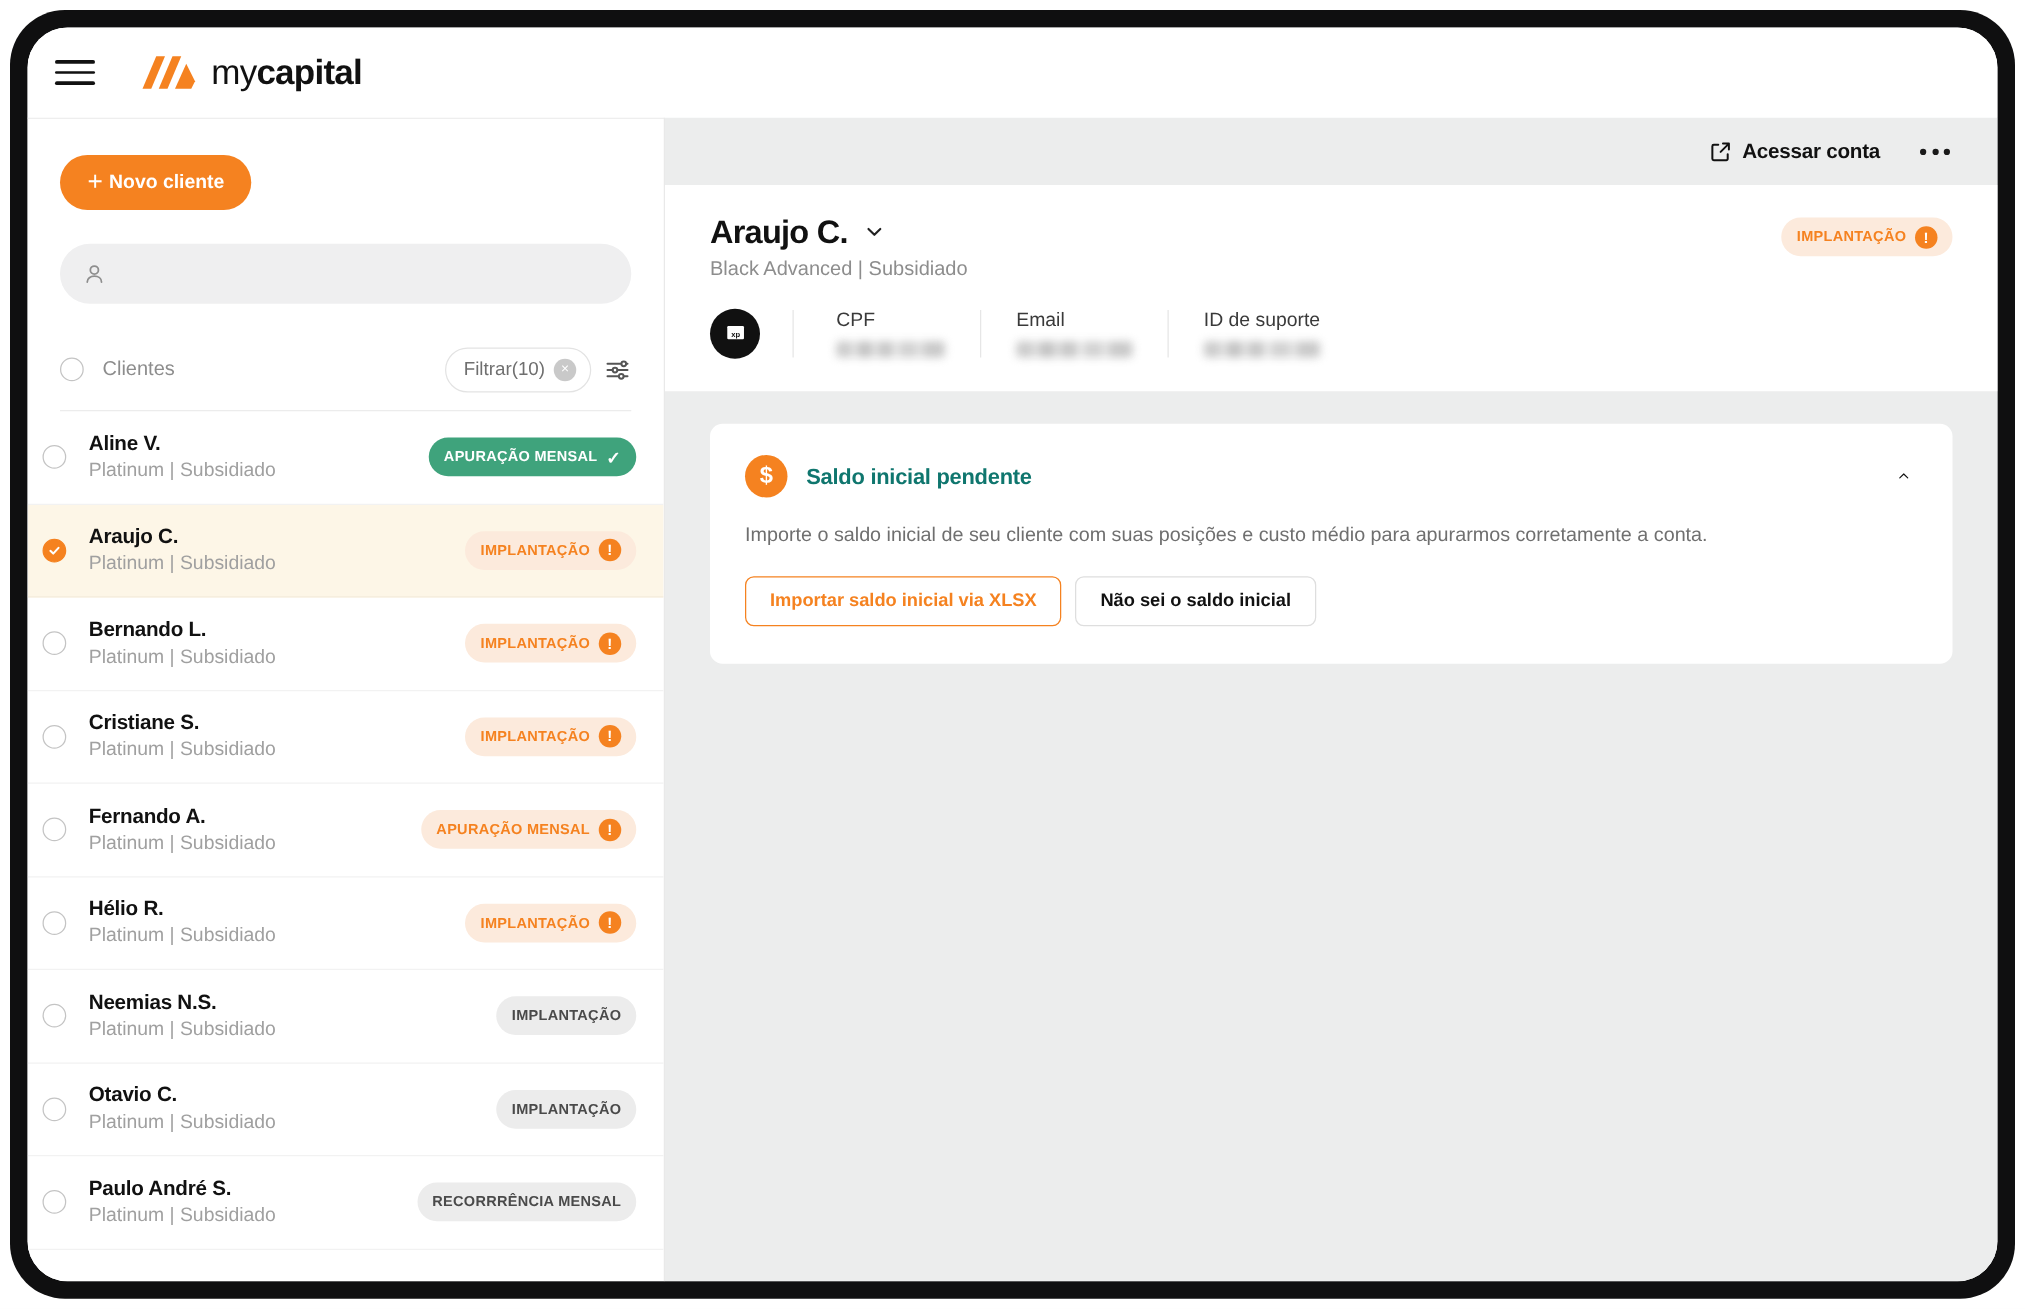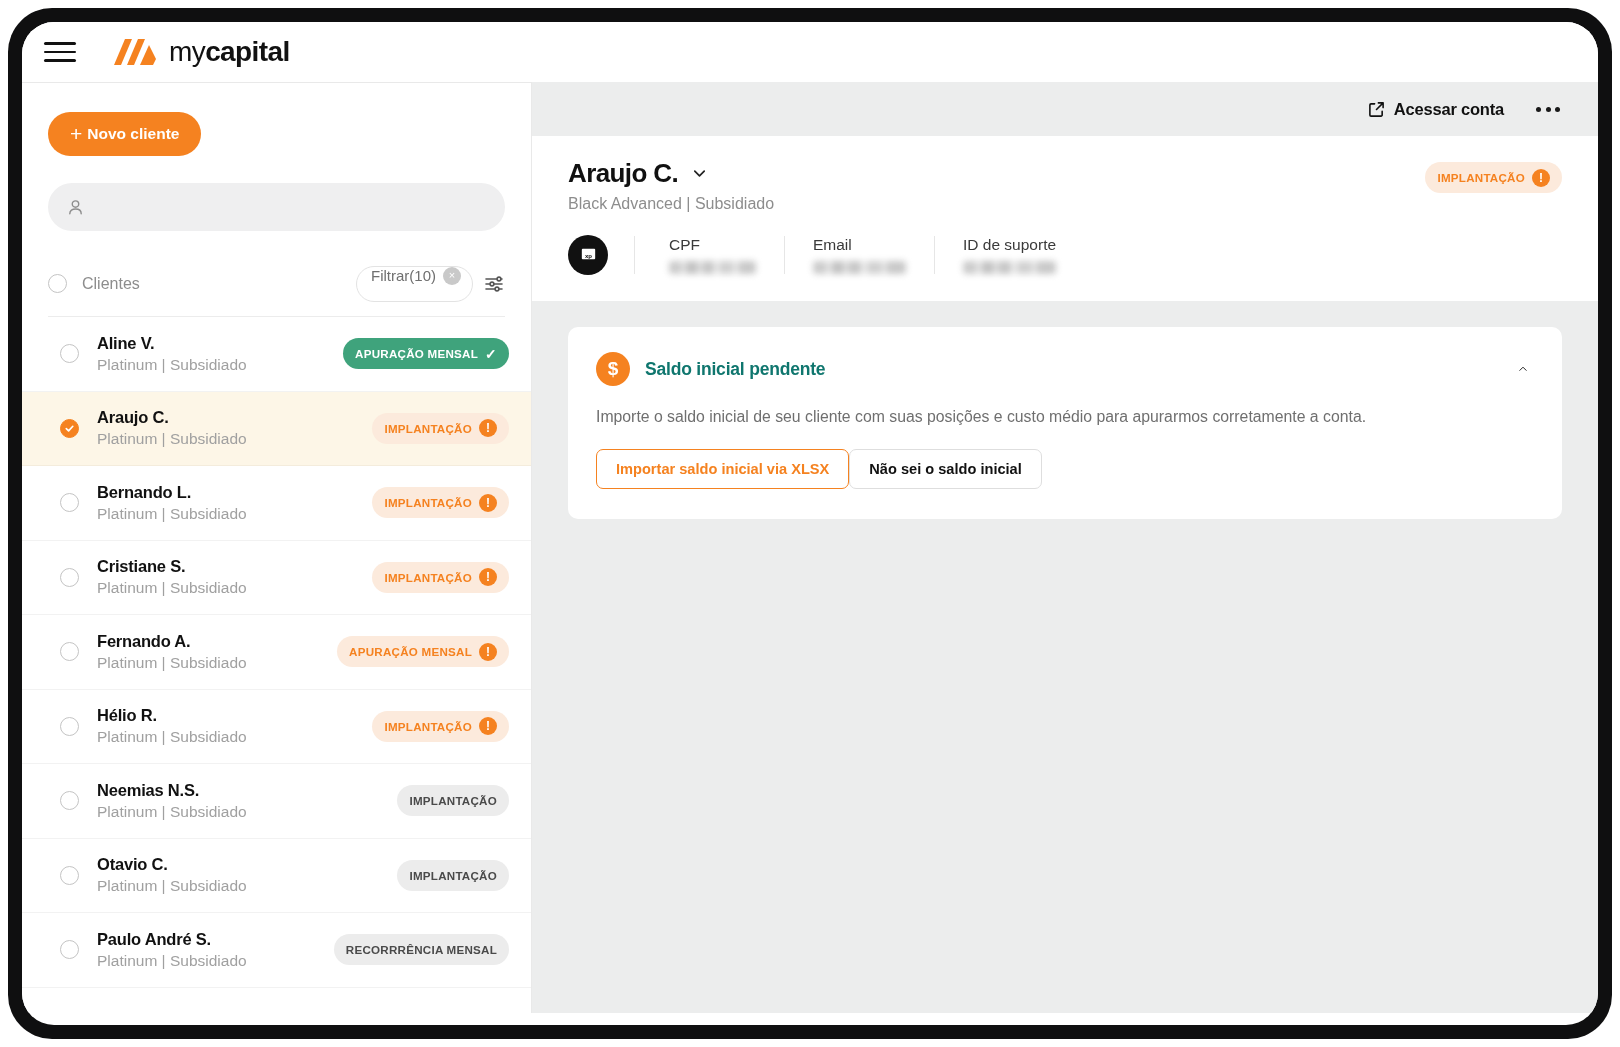--- a/index.html
+++ b/index.html
@@ -26,7 +26,7 @@
 
   
   .topbar {
-    height: 60px; background: #fff;
+    height: 72px; background: #fff;
     display: flex; align-items: center;
     padding: 0 0 0 22px;
     position: relative; z-index: 5;

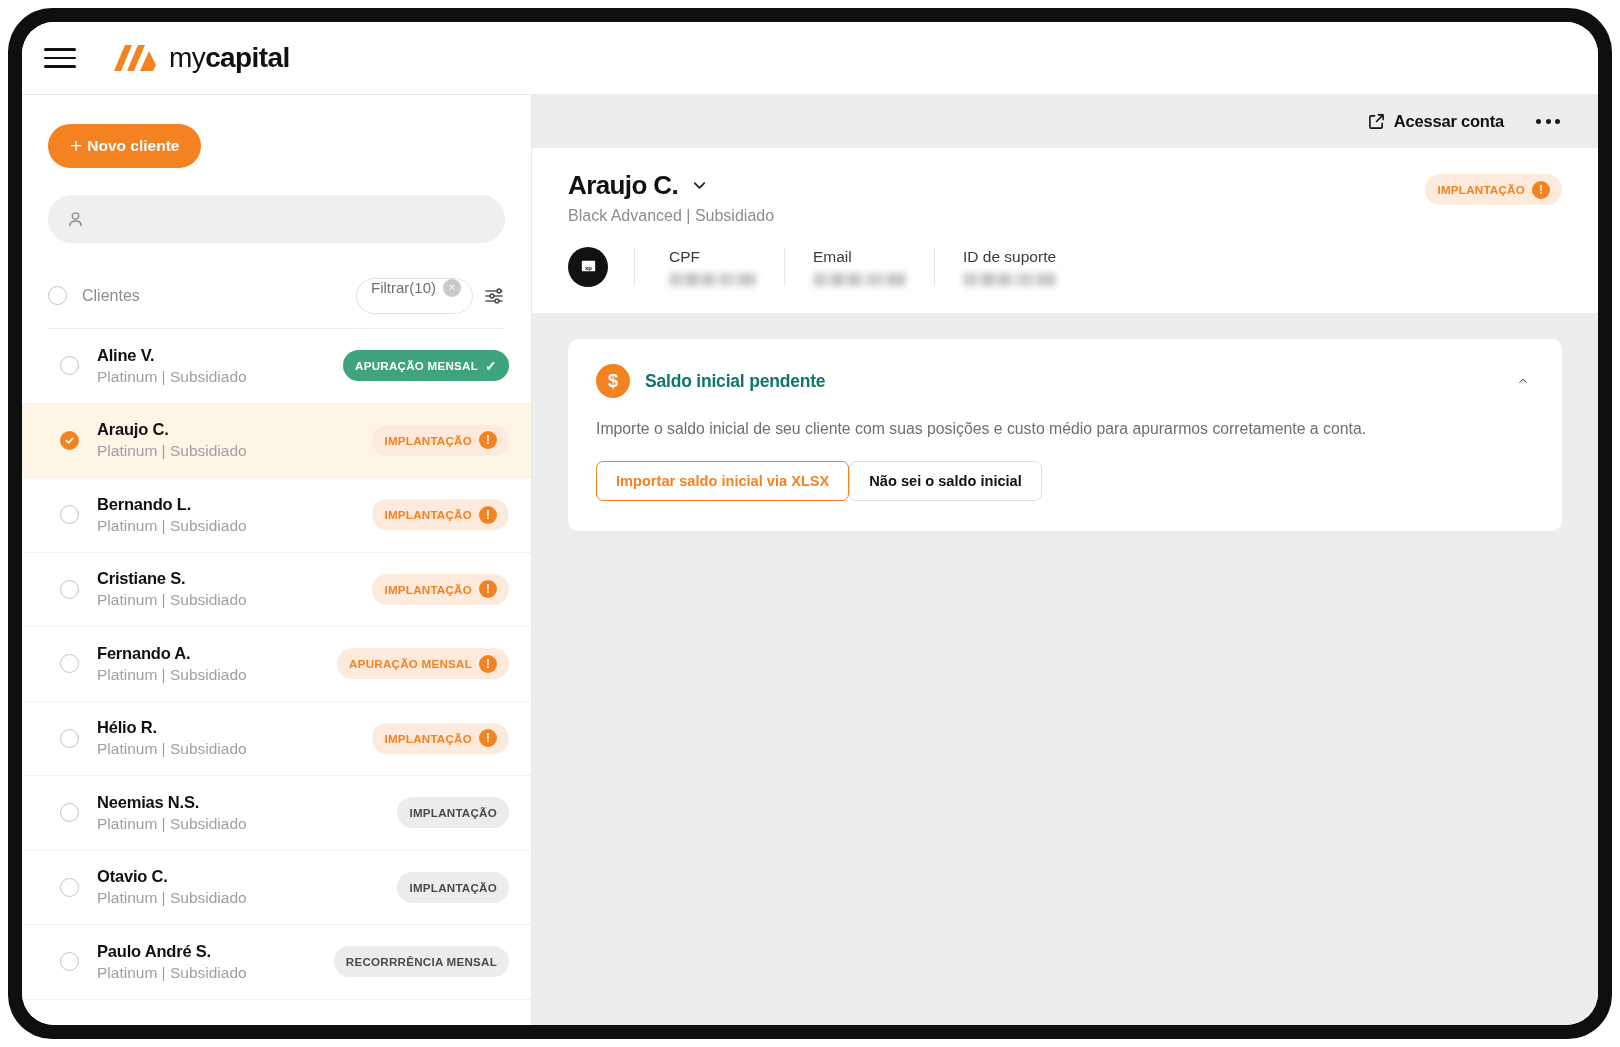--- a/index.html
+++ b/index.html
@@ -87,7 +87,7 @@
   }
   .filter-label { font-size: 16px; color: #8d8d8d; }
   .filter-chip {
-    display: flex; gap: 7px;
+    display: flex; align-items: center; gap: 7px;
     border: 1px solid #e3e3e3; border-radius: 20px;
     height: 36px; padding: 0 11px 0 14px; cursor: pointer; background:#fff;
   }

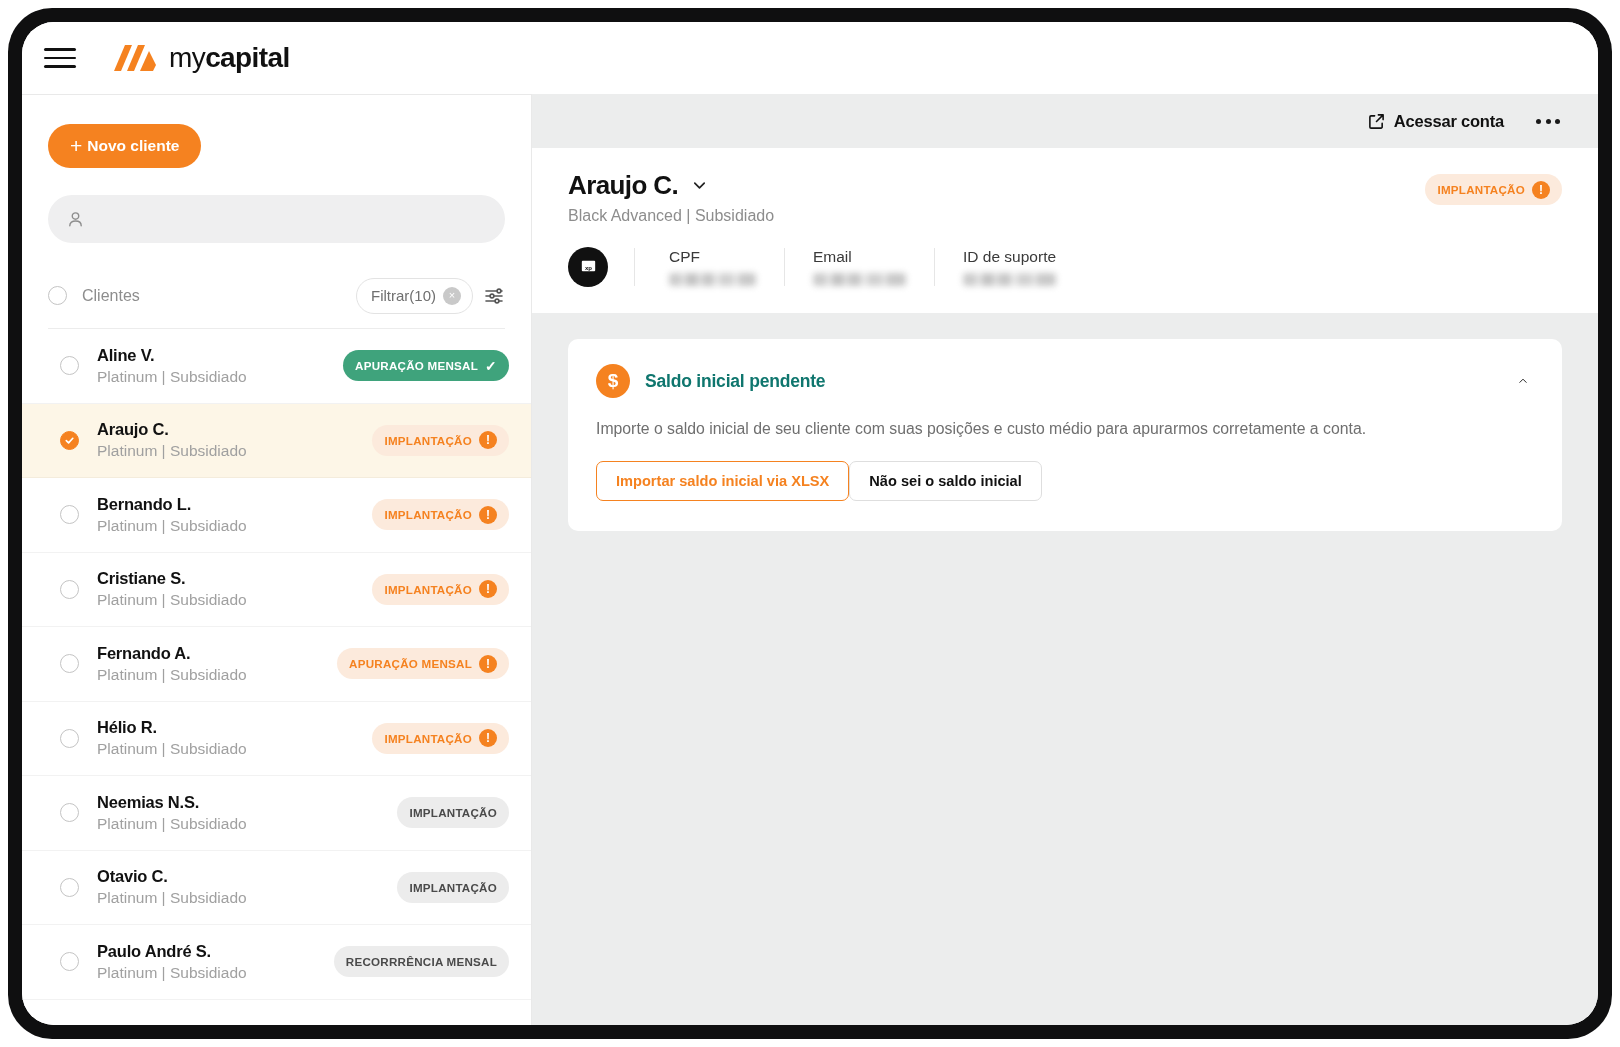--- a/index.html
+++ b/index.html
@@ -102,7 +102,7 @@
   .list { flex: 1; overflow: hidden; }
   .client {
     display: flex; align-items: center; gap: 18px;
-    padding: 0 22px 0 38px; height: 74.5px; cursor: pointer;
+    padding: 0 22px 0 12px; height: 74.5px; cursor: pointer;
     border-bottom: 1px solid #f2f2f2;
   }
   .client.selected { background: #FDF6E7; border-bottom-color: #f4ecdc; }

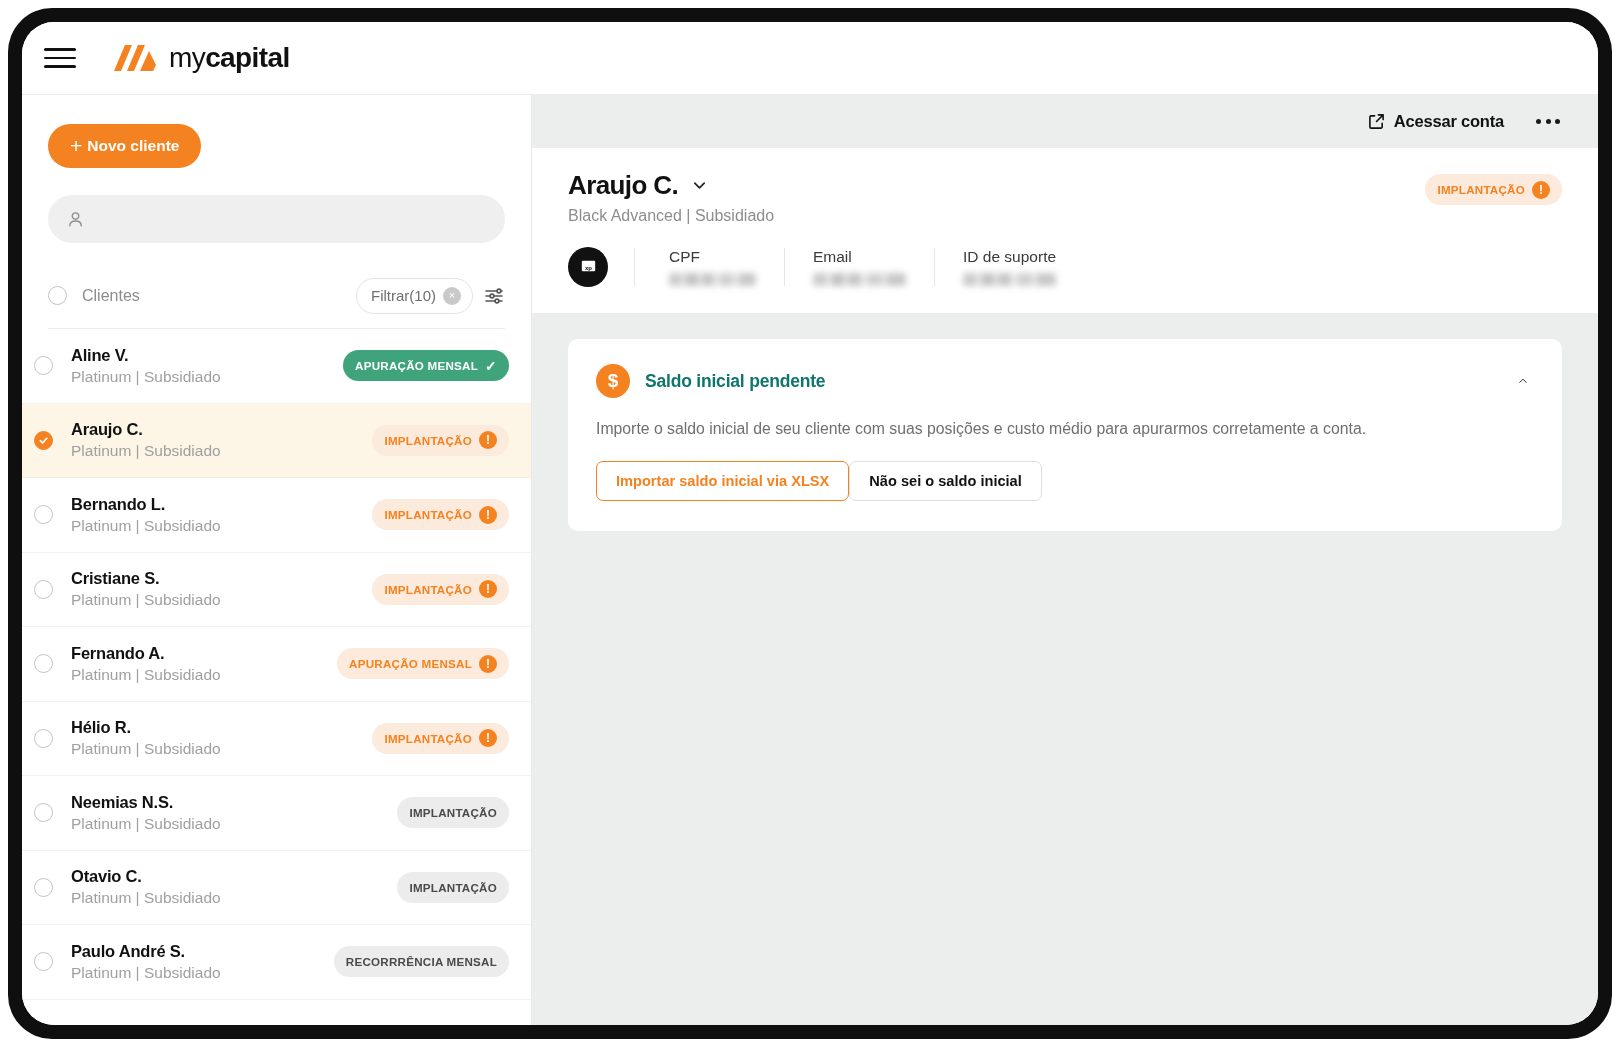--- a/index.html
+++ b/index.html
@@ -171,7 +171,7 @@
   .card-title { font-size: 17.5px; font-weight: 700; color: #0f766e; letter-spacing: -0.2px; }
   .chev-up { cursor: pointer; padding: 6px; }
   .card-desc { font-size: 15.8px; color: #6f6f6f; margin: 22px 0 0 0; }
-  .card-actions { display: flex; margin-top: 23px; }
+  .card-actions { display: flex; gap: 11px; margin-top: 23px; }
   .btn-outline {
     height: 40px; padding: 0 19px; border-radius: 7px; background: #fff;
     font-size: 14.6px; font-weight: 600; cursor: pointer; font-family: inherit;

